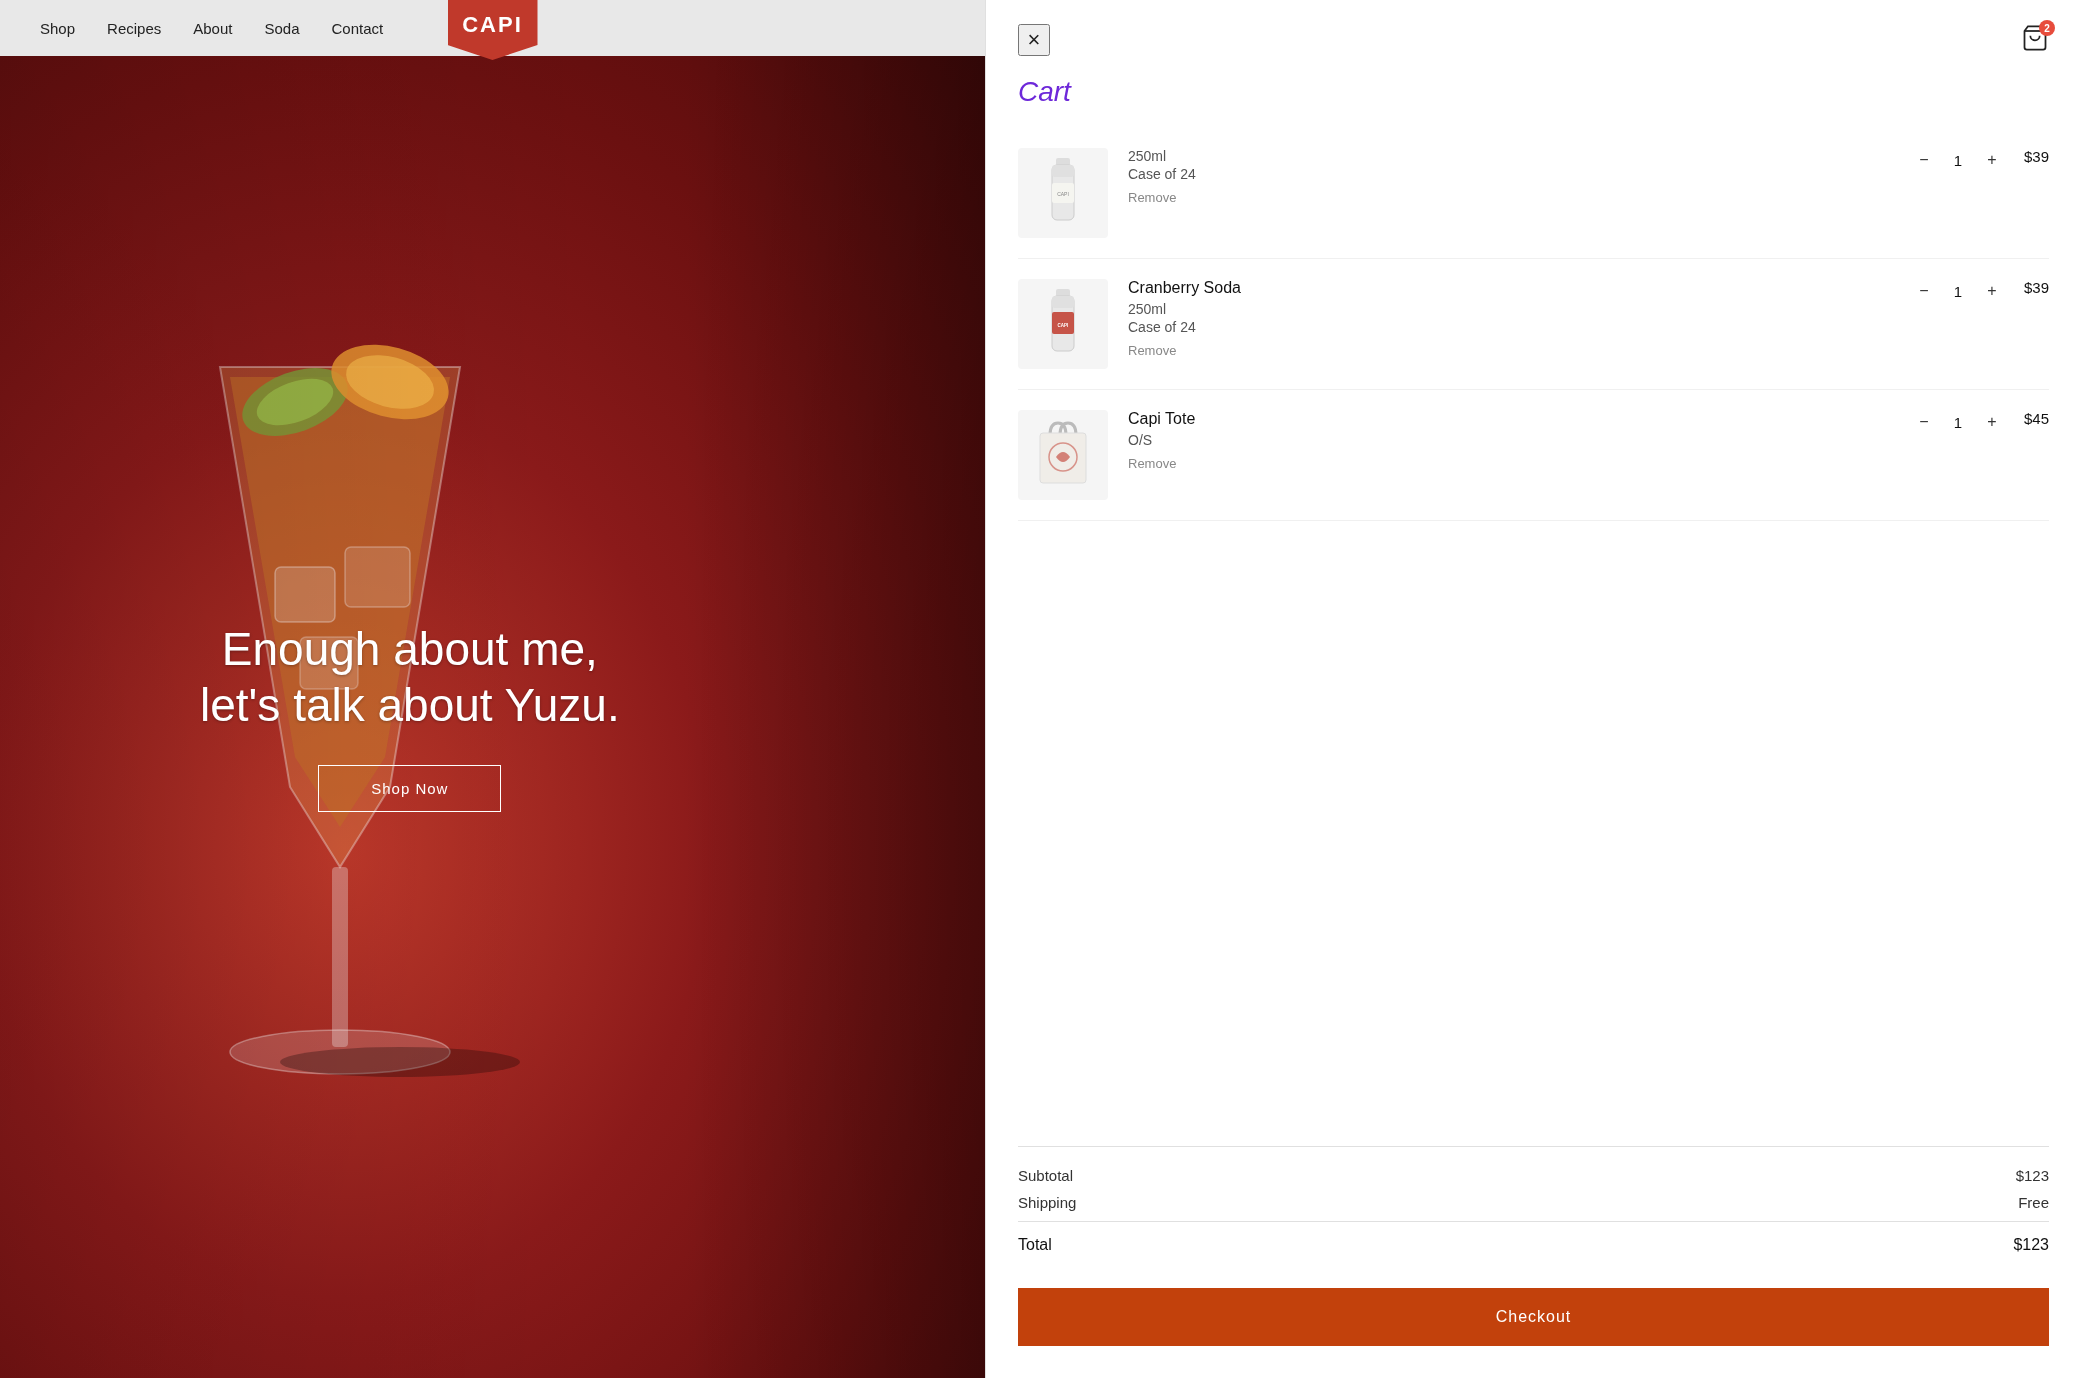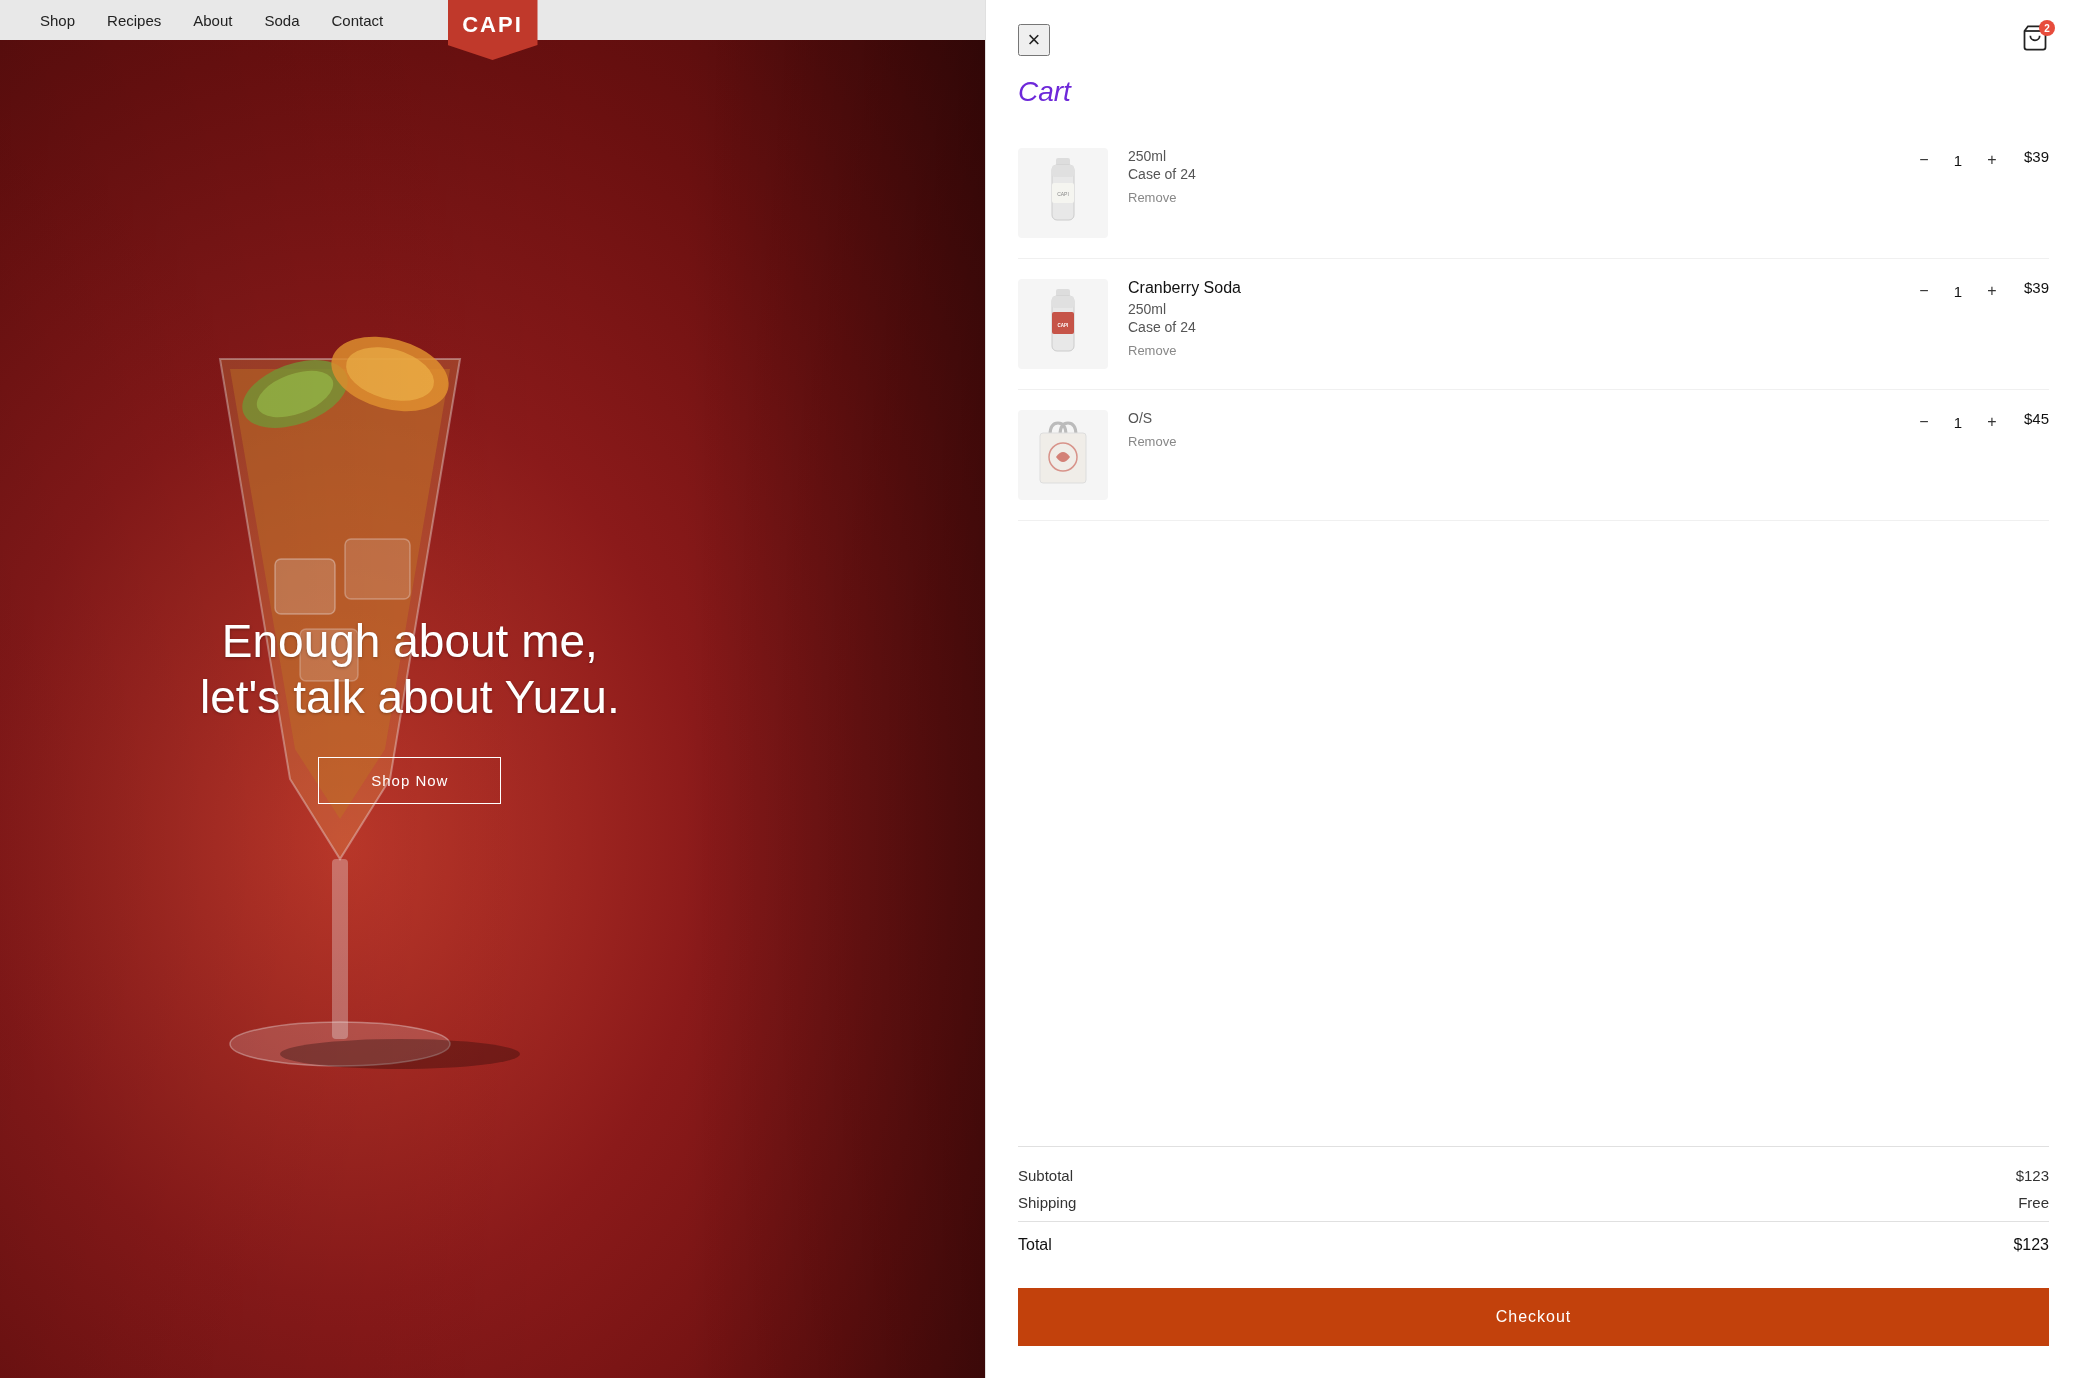--- a/index.html
+++ b/index.html
@@ -23,7 +23,7 @@
     
     .nav {
       background: #e8e8e8;
-      height: 40px;
+      height: 56px;
       display: flex;
       align-items: center;
       justify-content: space-between;

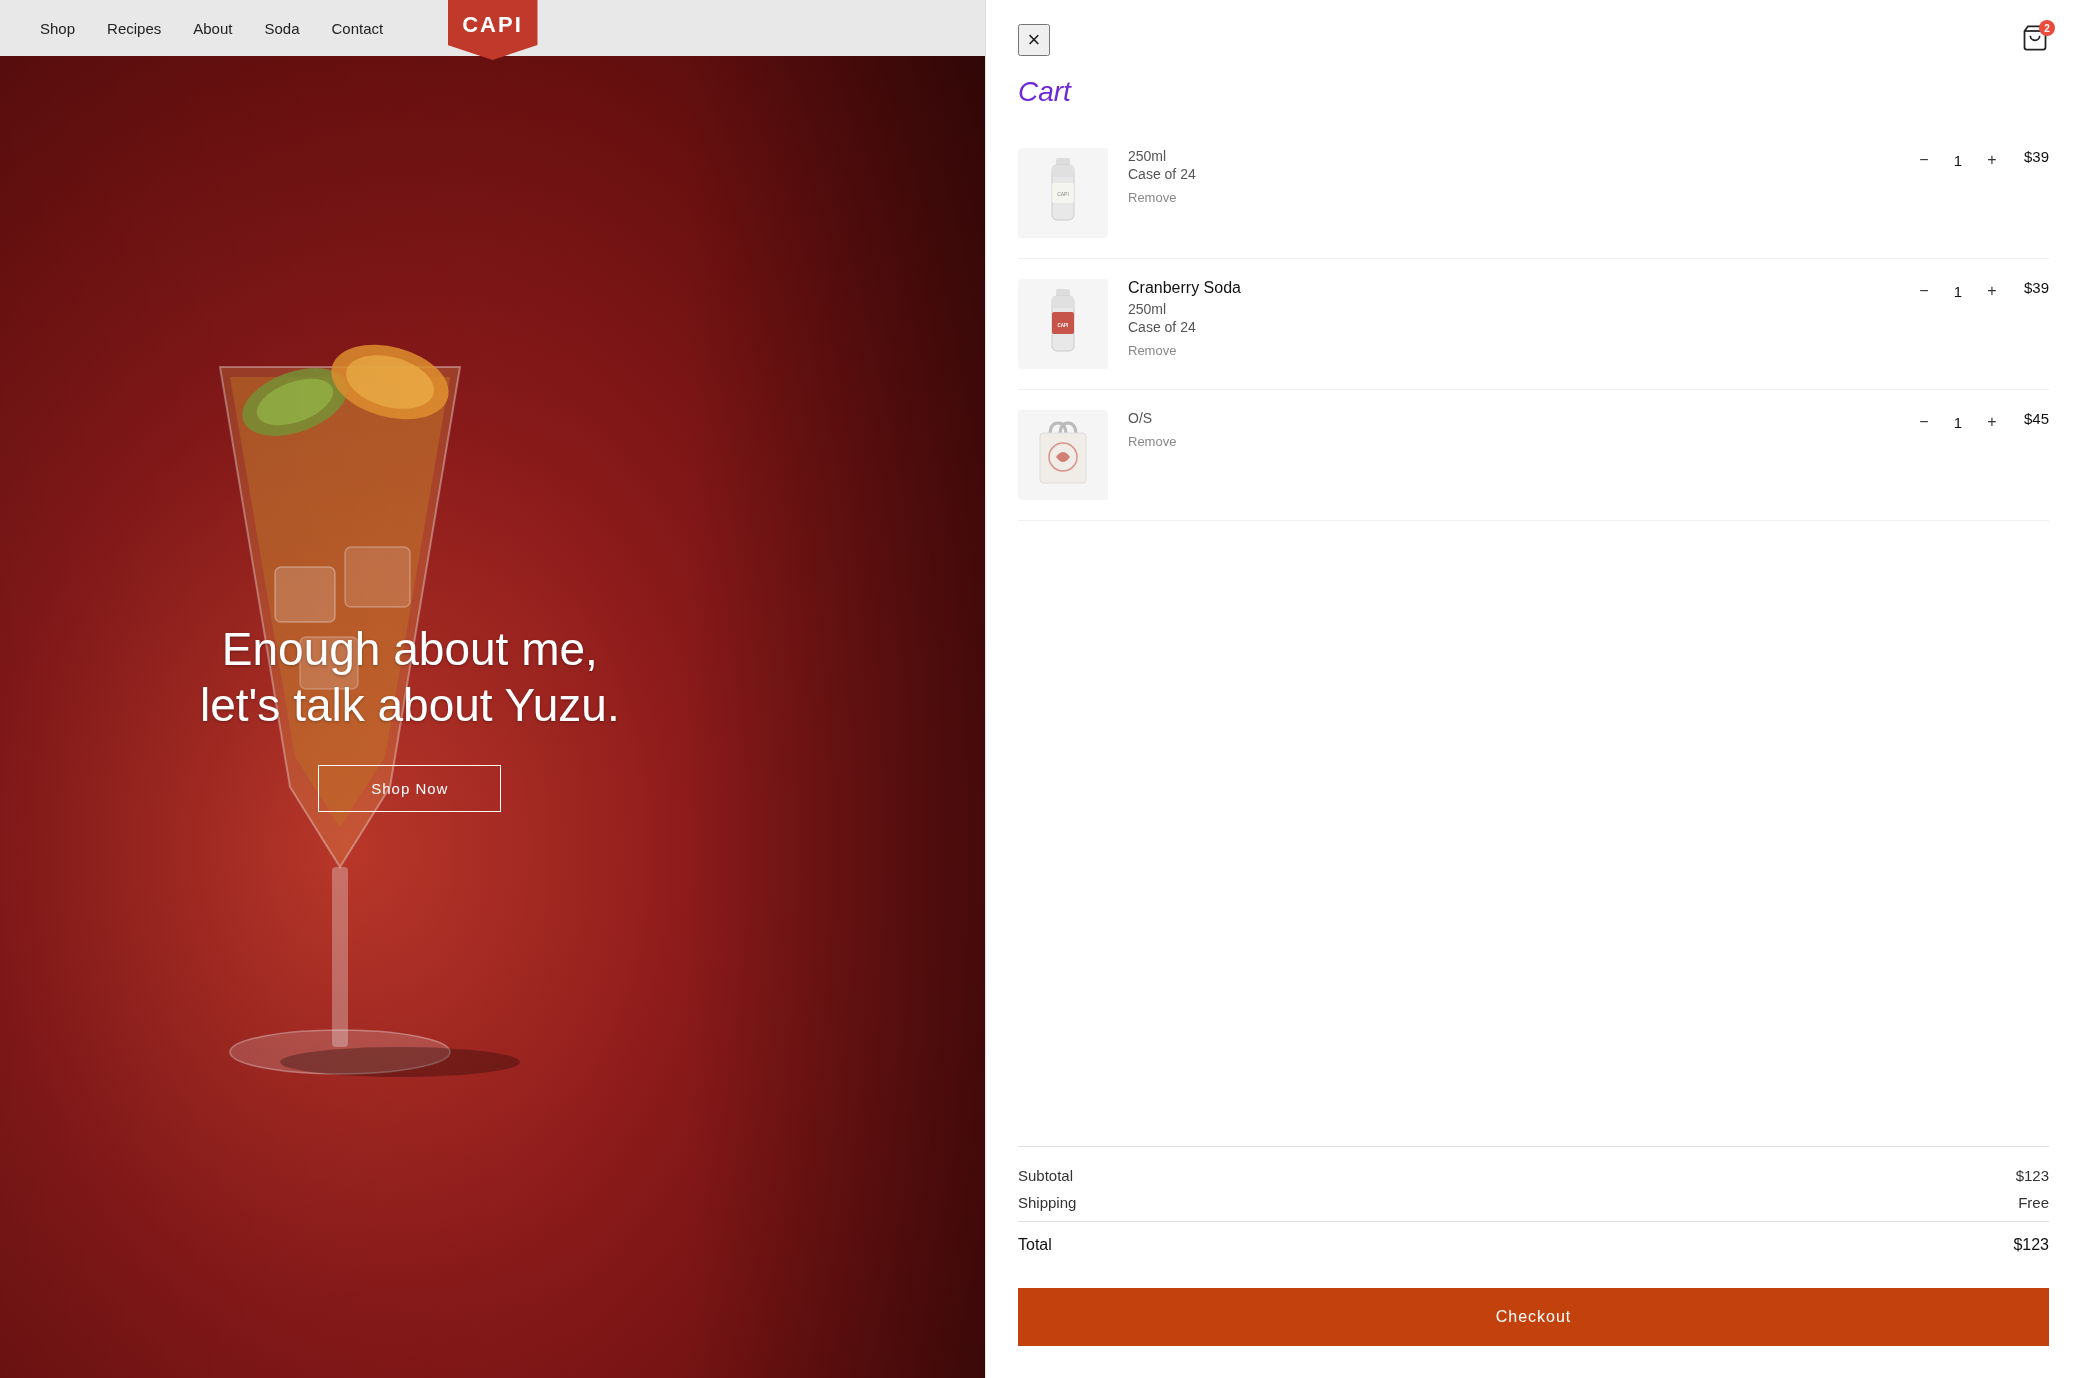--- a/index.html
+++ b/index.html
@@ -446,6 +446,7 @@
         </svg>
       </div>
       <div class="cart-item-info">
+        <div class="cart-item-name">Capi Tote</div>
         <div class="cart-item-detail">O/S</div>
         <span class="cart-item-remove">Remove</span>
       </div>

